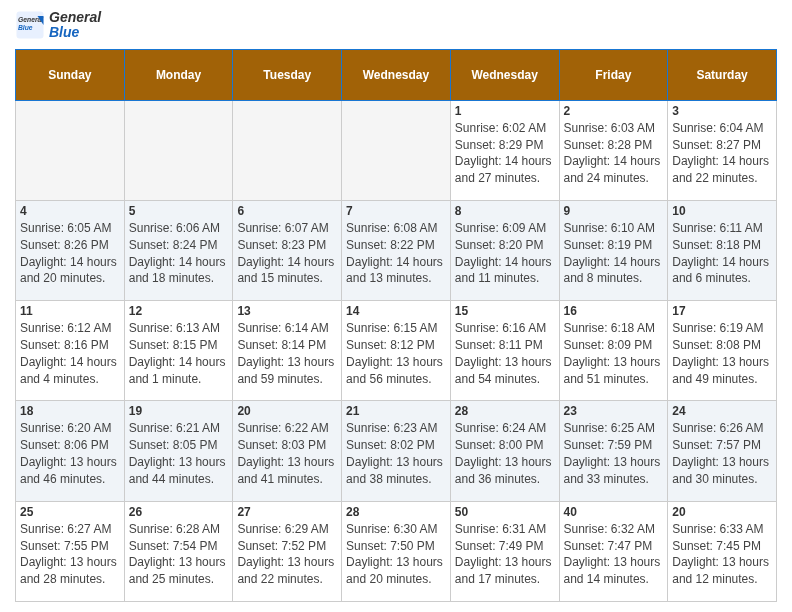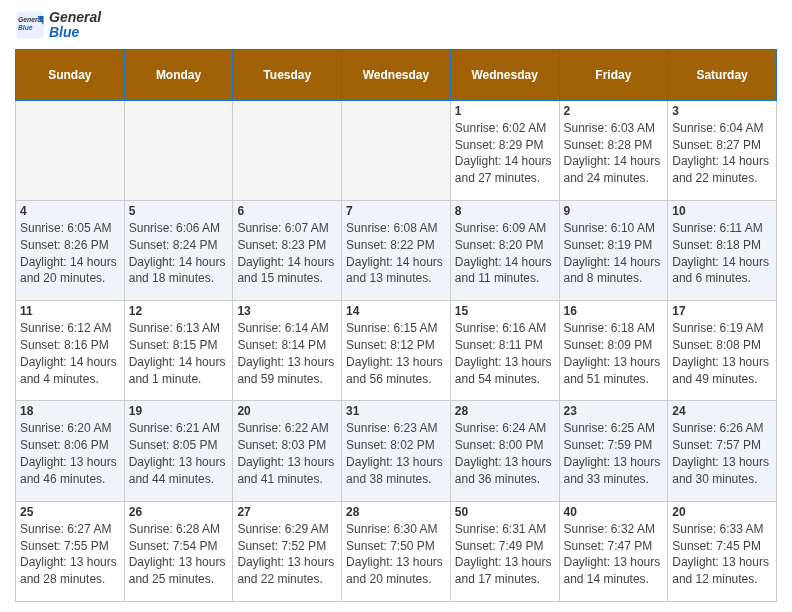--- a/index.html
+++ b/index.html
@@ -231,7 +231,7 @@
             <div class="day-info">Sunrise: 6:22 AM<br>Sunset: 8:03 PM<br>Daylight: 13 hours and 41 minutes.</div>
           </td>
           <td class="alt-row">
-            <div class="day-number">31</div>
+            <div class="day-number">21</div>
             <div class="day-info">Sunrise: 6:23 AM<br>Sunset: 8:02 PM<br>Daylight: 13 hours and 38 minutes.</div>
           </td>
           <td class="alt-row">

